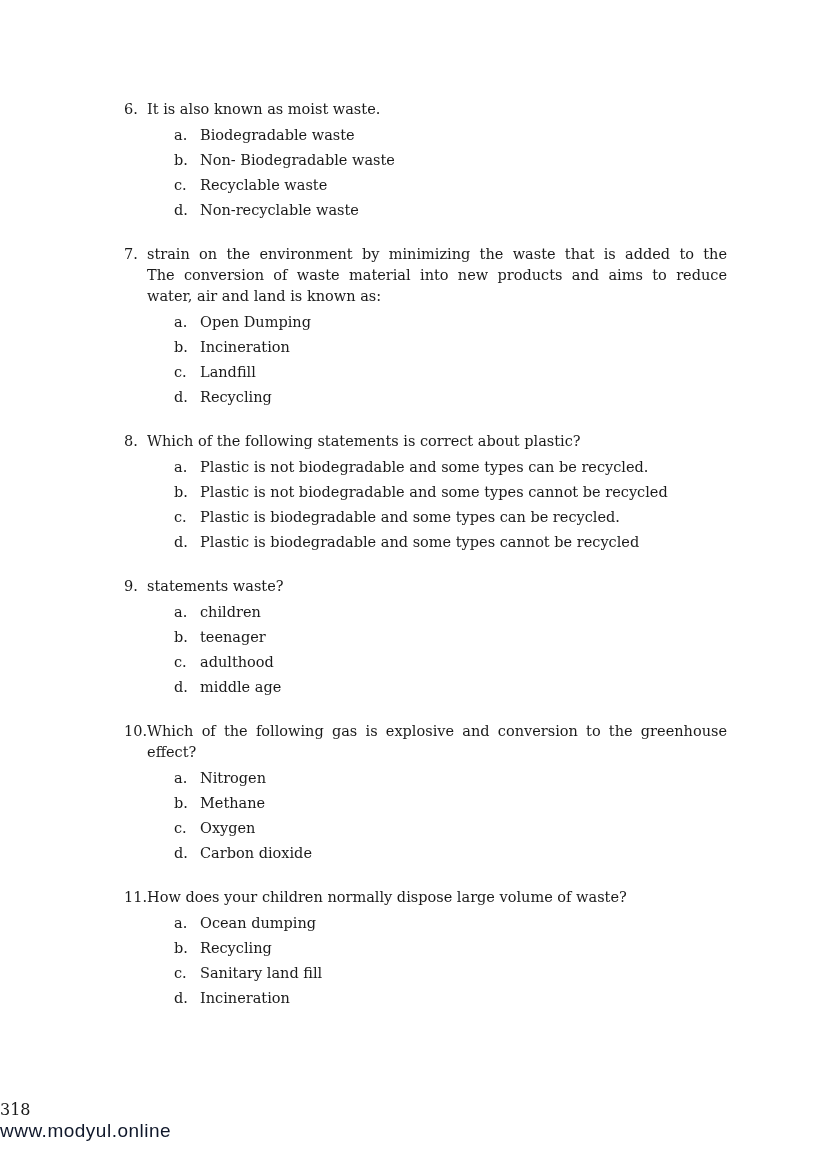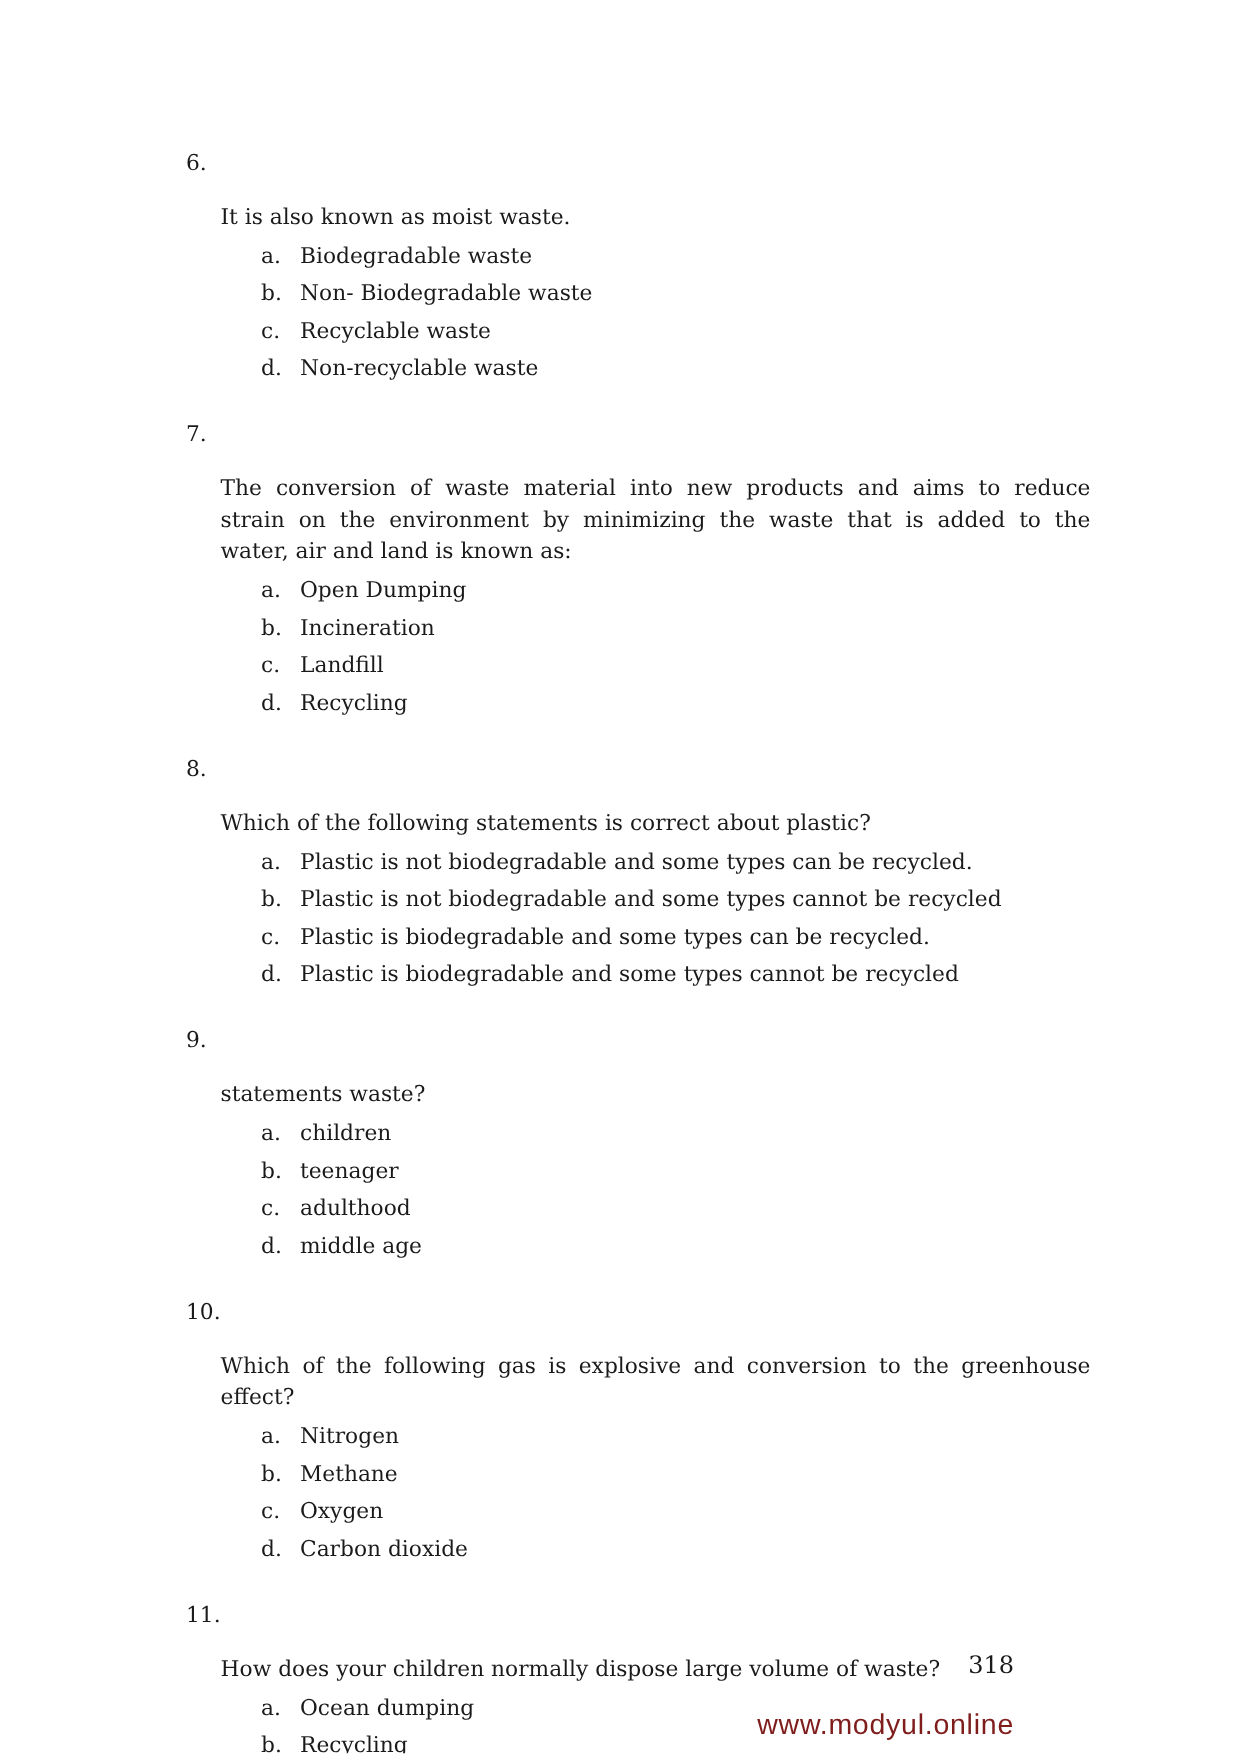--- a/index.html
+++ b/index.html
@@ -19,7 +19,7 @@
   .question { margin-bottom: 23px; }
   .q-head { display: flex; align-items: flex-start; }
   .q-num { flex: 0 0 23px; white-space: nowrap; }
-  .q-stem { width: 580px; margin-top: 36px; }
+  .q-stem { width: 580px; }
   .stem-line { text-align: left; }
   .stem-line.jl { text-align: justify; text-align-last: justify; }
   .options { padding-left: 50px; margin-top: 5px; }

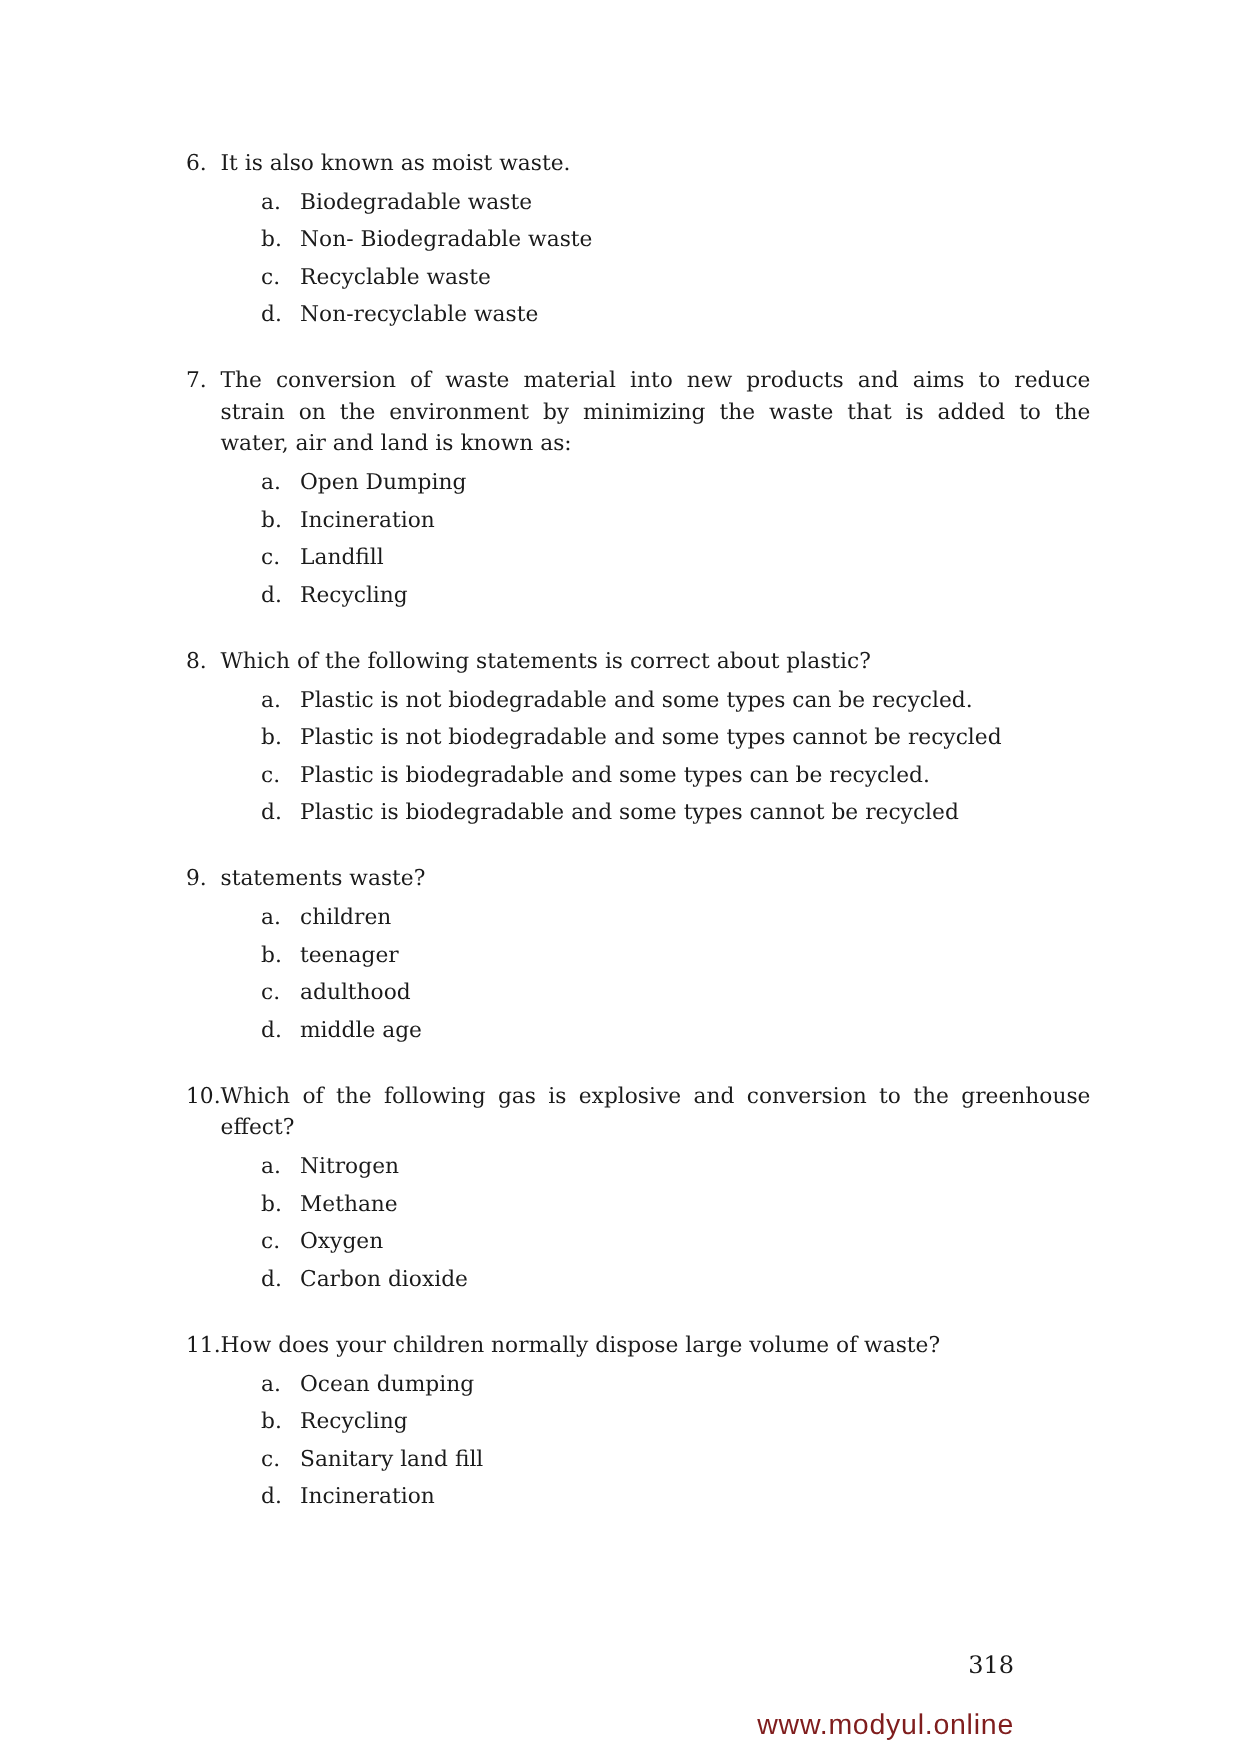--- a/index.html
+++ b/index.html
@@ -87,8 +87,8 @@
     <div class="q-head">
       <span class="q-num">7.</span>
       <span class="q-stem">
+            <div class="stem-line jl">strain on the environment by minimizing the waste that is added to the</div>
             <div class="stem-line jl">The conversion of waste material into new products and aims to reduce</div>
-            <div class="stem-line jl">strain on the environment by minimizing the waste that is added to the</div>
             <div class="stem-line">water, air and land is known as:</div>
           </span>
     </div>

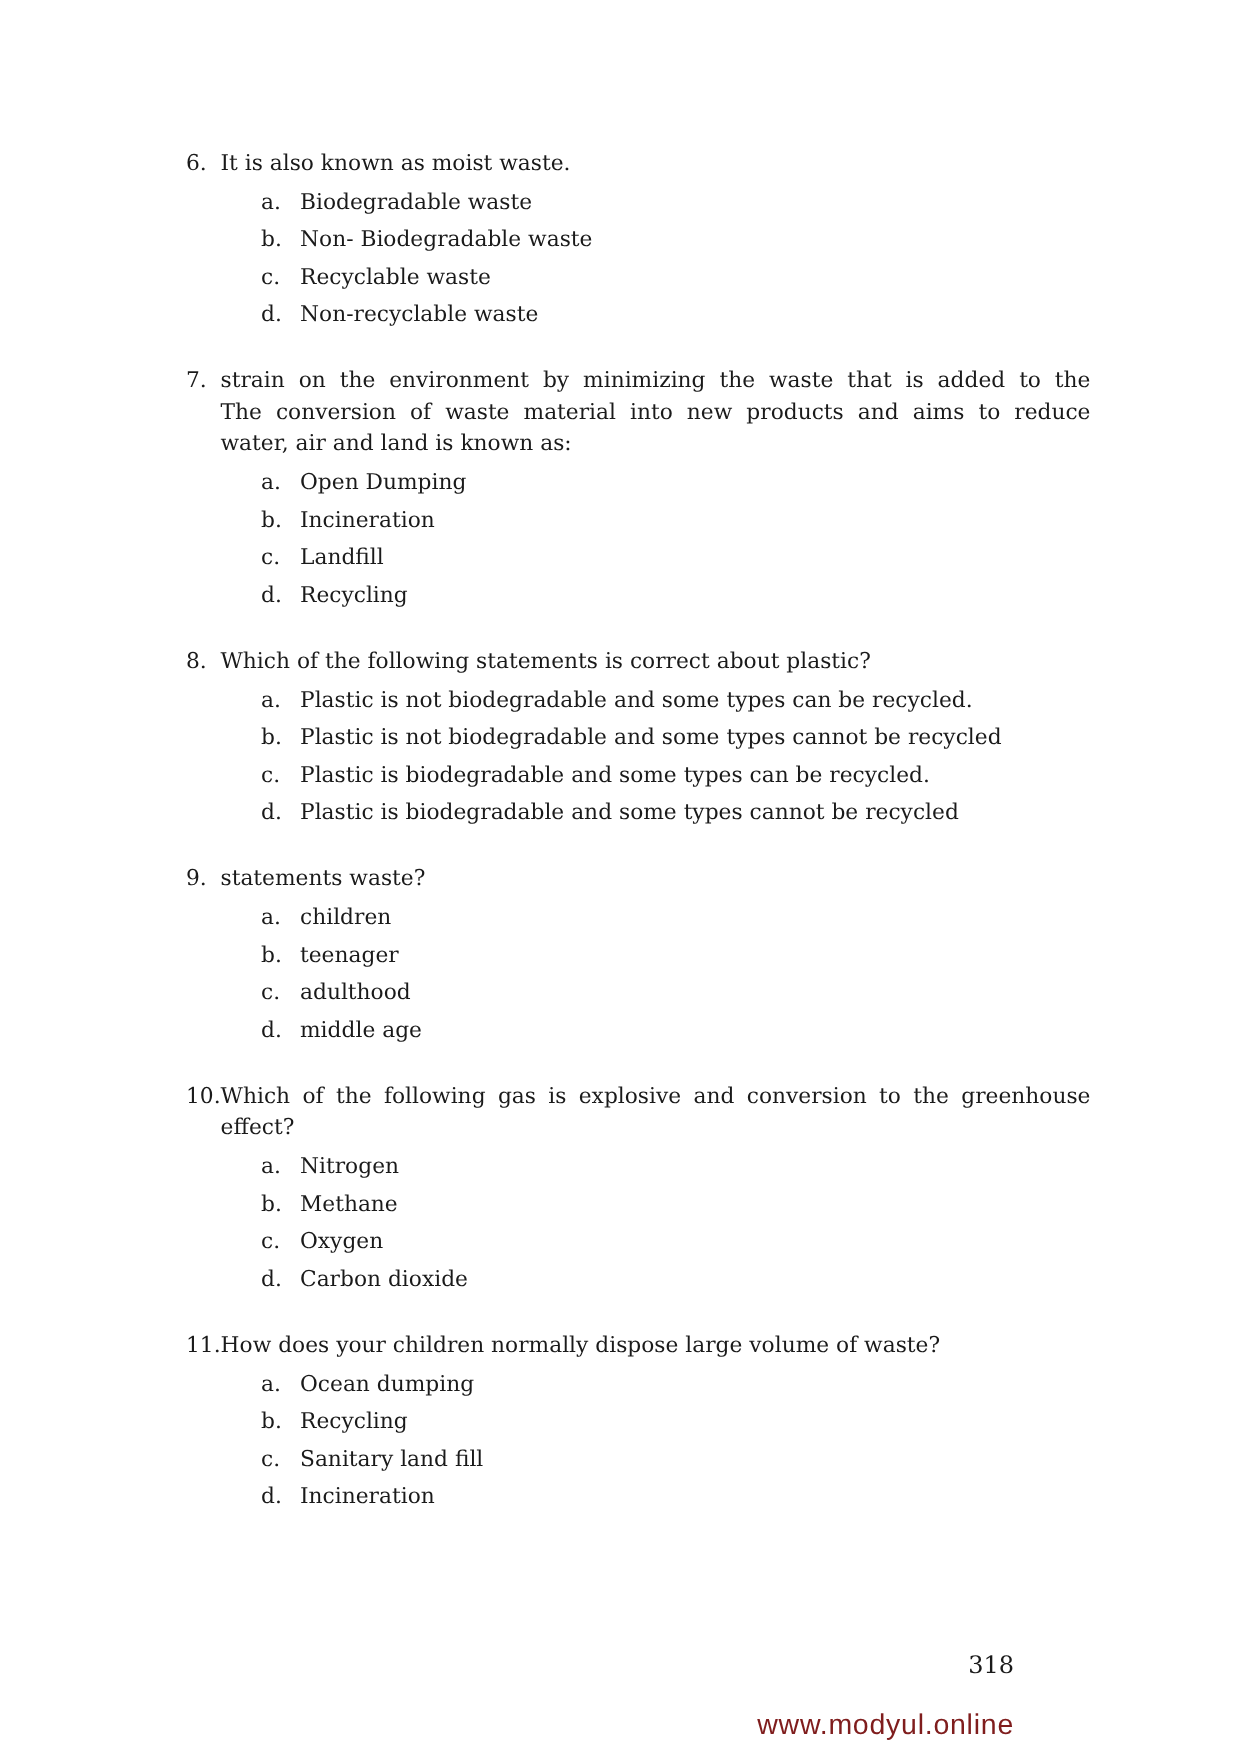--- a/index.html
+++ b/index.html
@@ -31,7 +31,7 @@
     top: 1100px;
     left: 0;
     width: 676px;
-    text-align: right;
+    text-align: left;
   }
   .page-number {
     font-family: "DejaVu Serif", "Liberation Serif", serif;

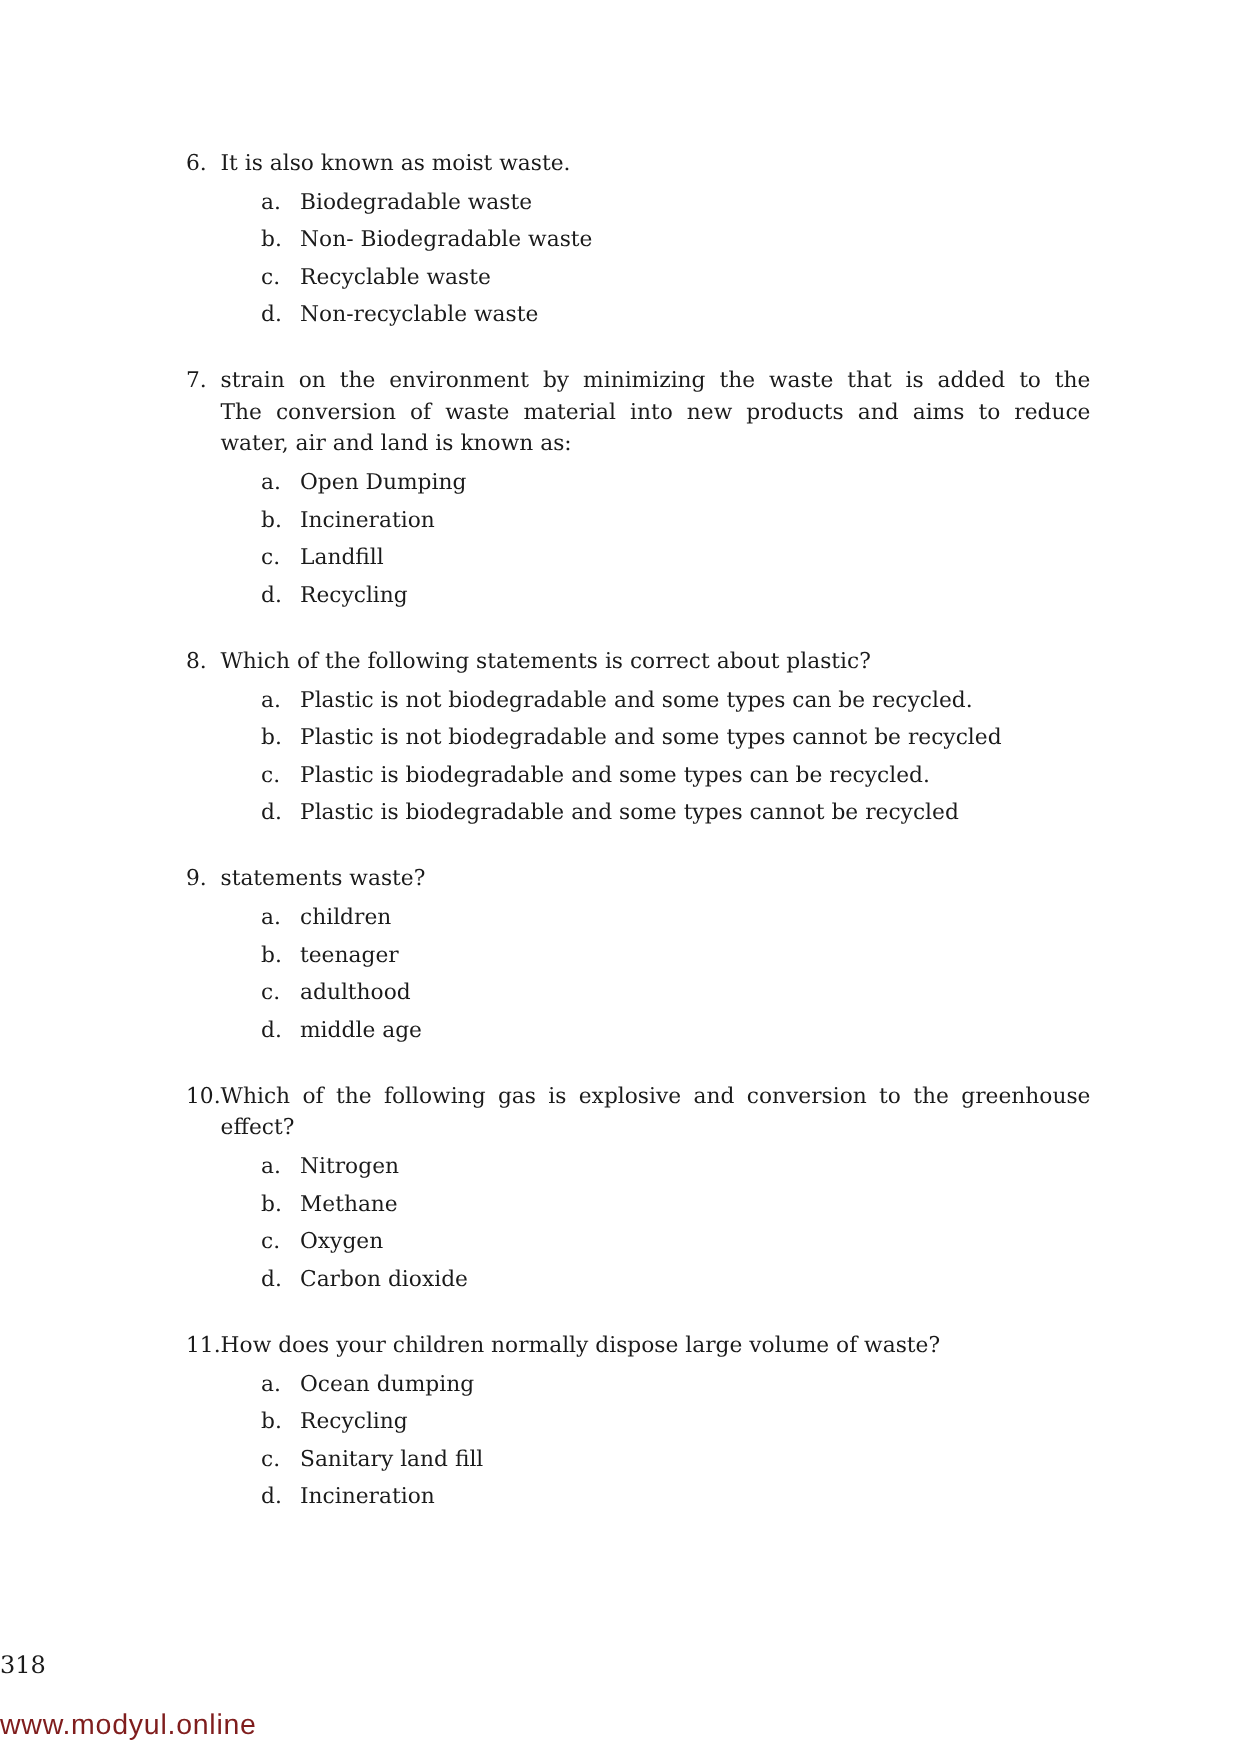--- a/index.html
+++ b/index.html
@@ -40,12 +40,12 @@
     color: #1a1a1a;
   }
   .watermark {
-    margin-top: 20px;
+    margin-top: 0;
     font-family: "Liberation Sans", "DejaVu Sans", sans-serif;
     font-size: 19px;
     line-height: 22px;
     letter-spacing: 0.5px;
-    color: #7f1d1d;
+    color: #0f172a;
   }
 </style>
 </head>

